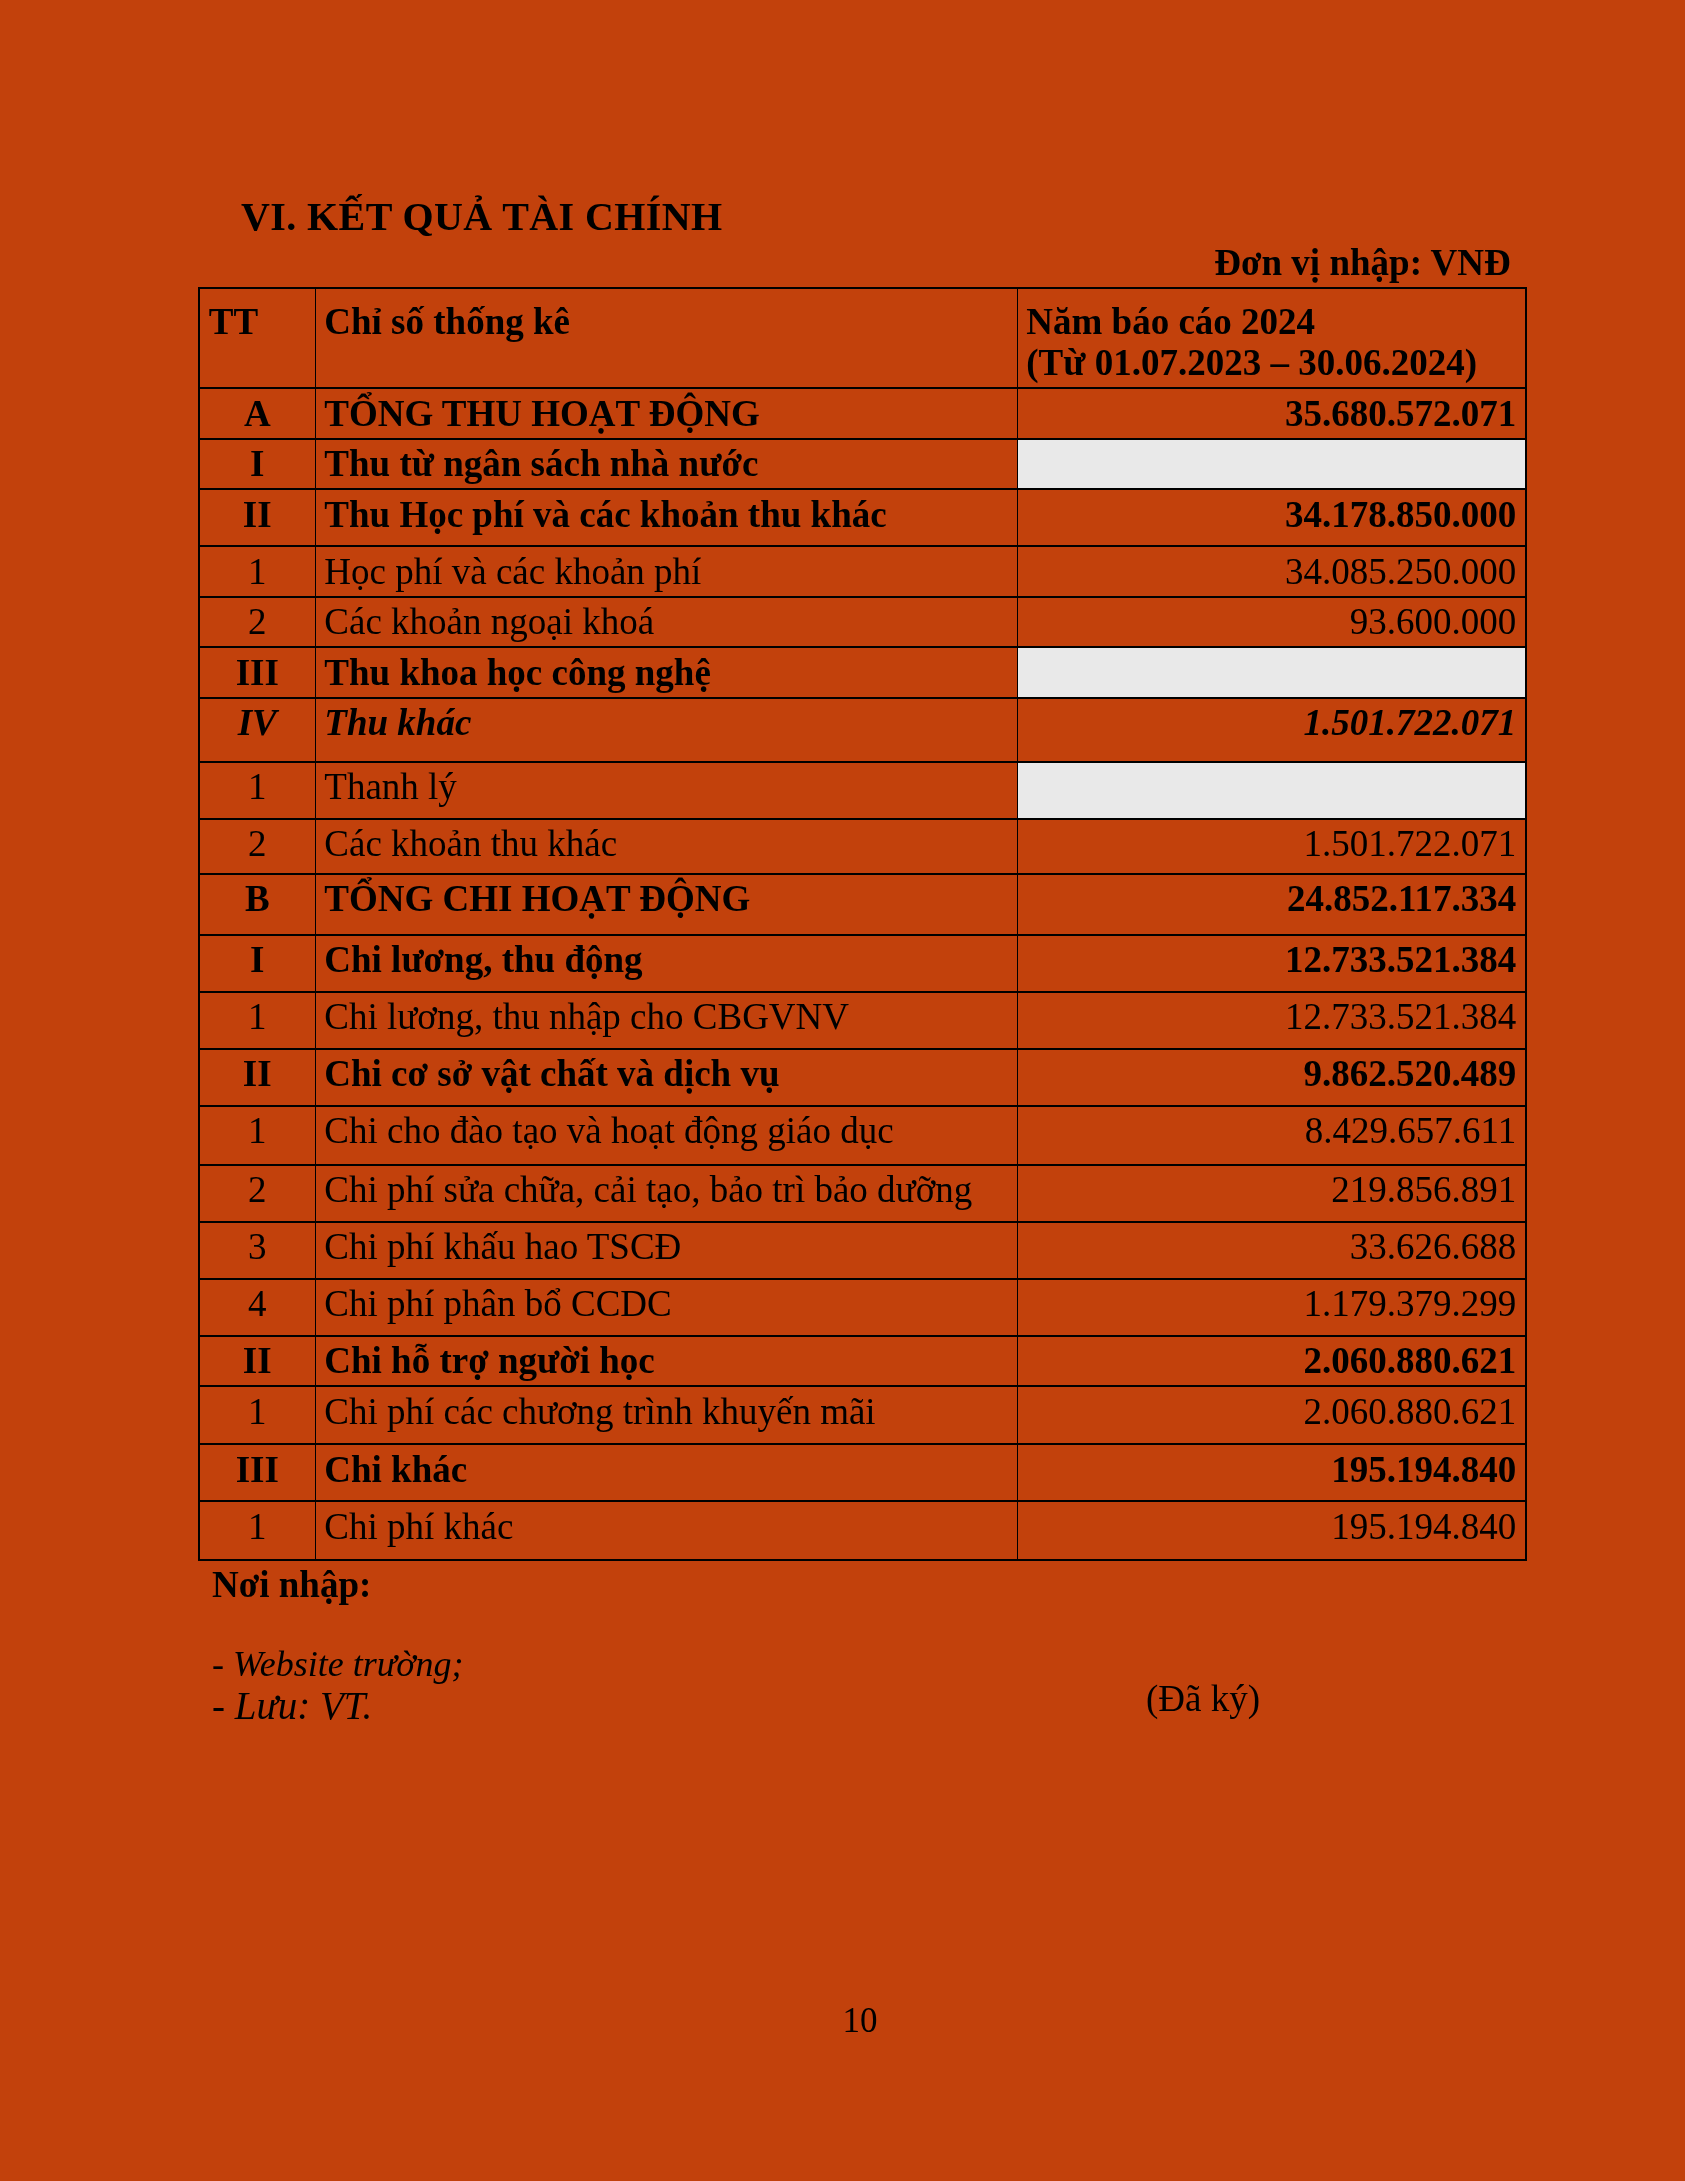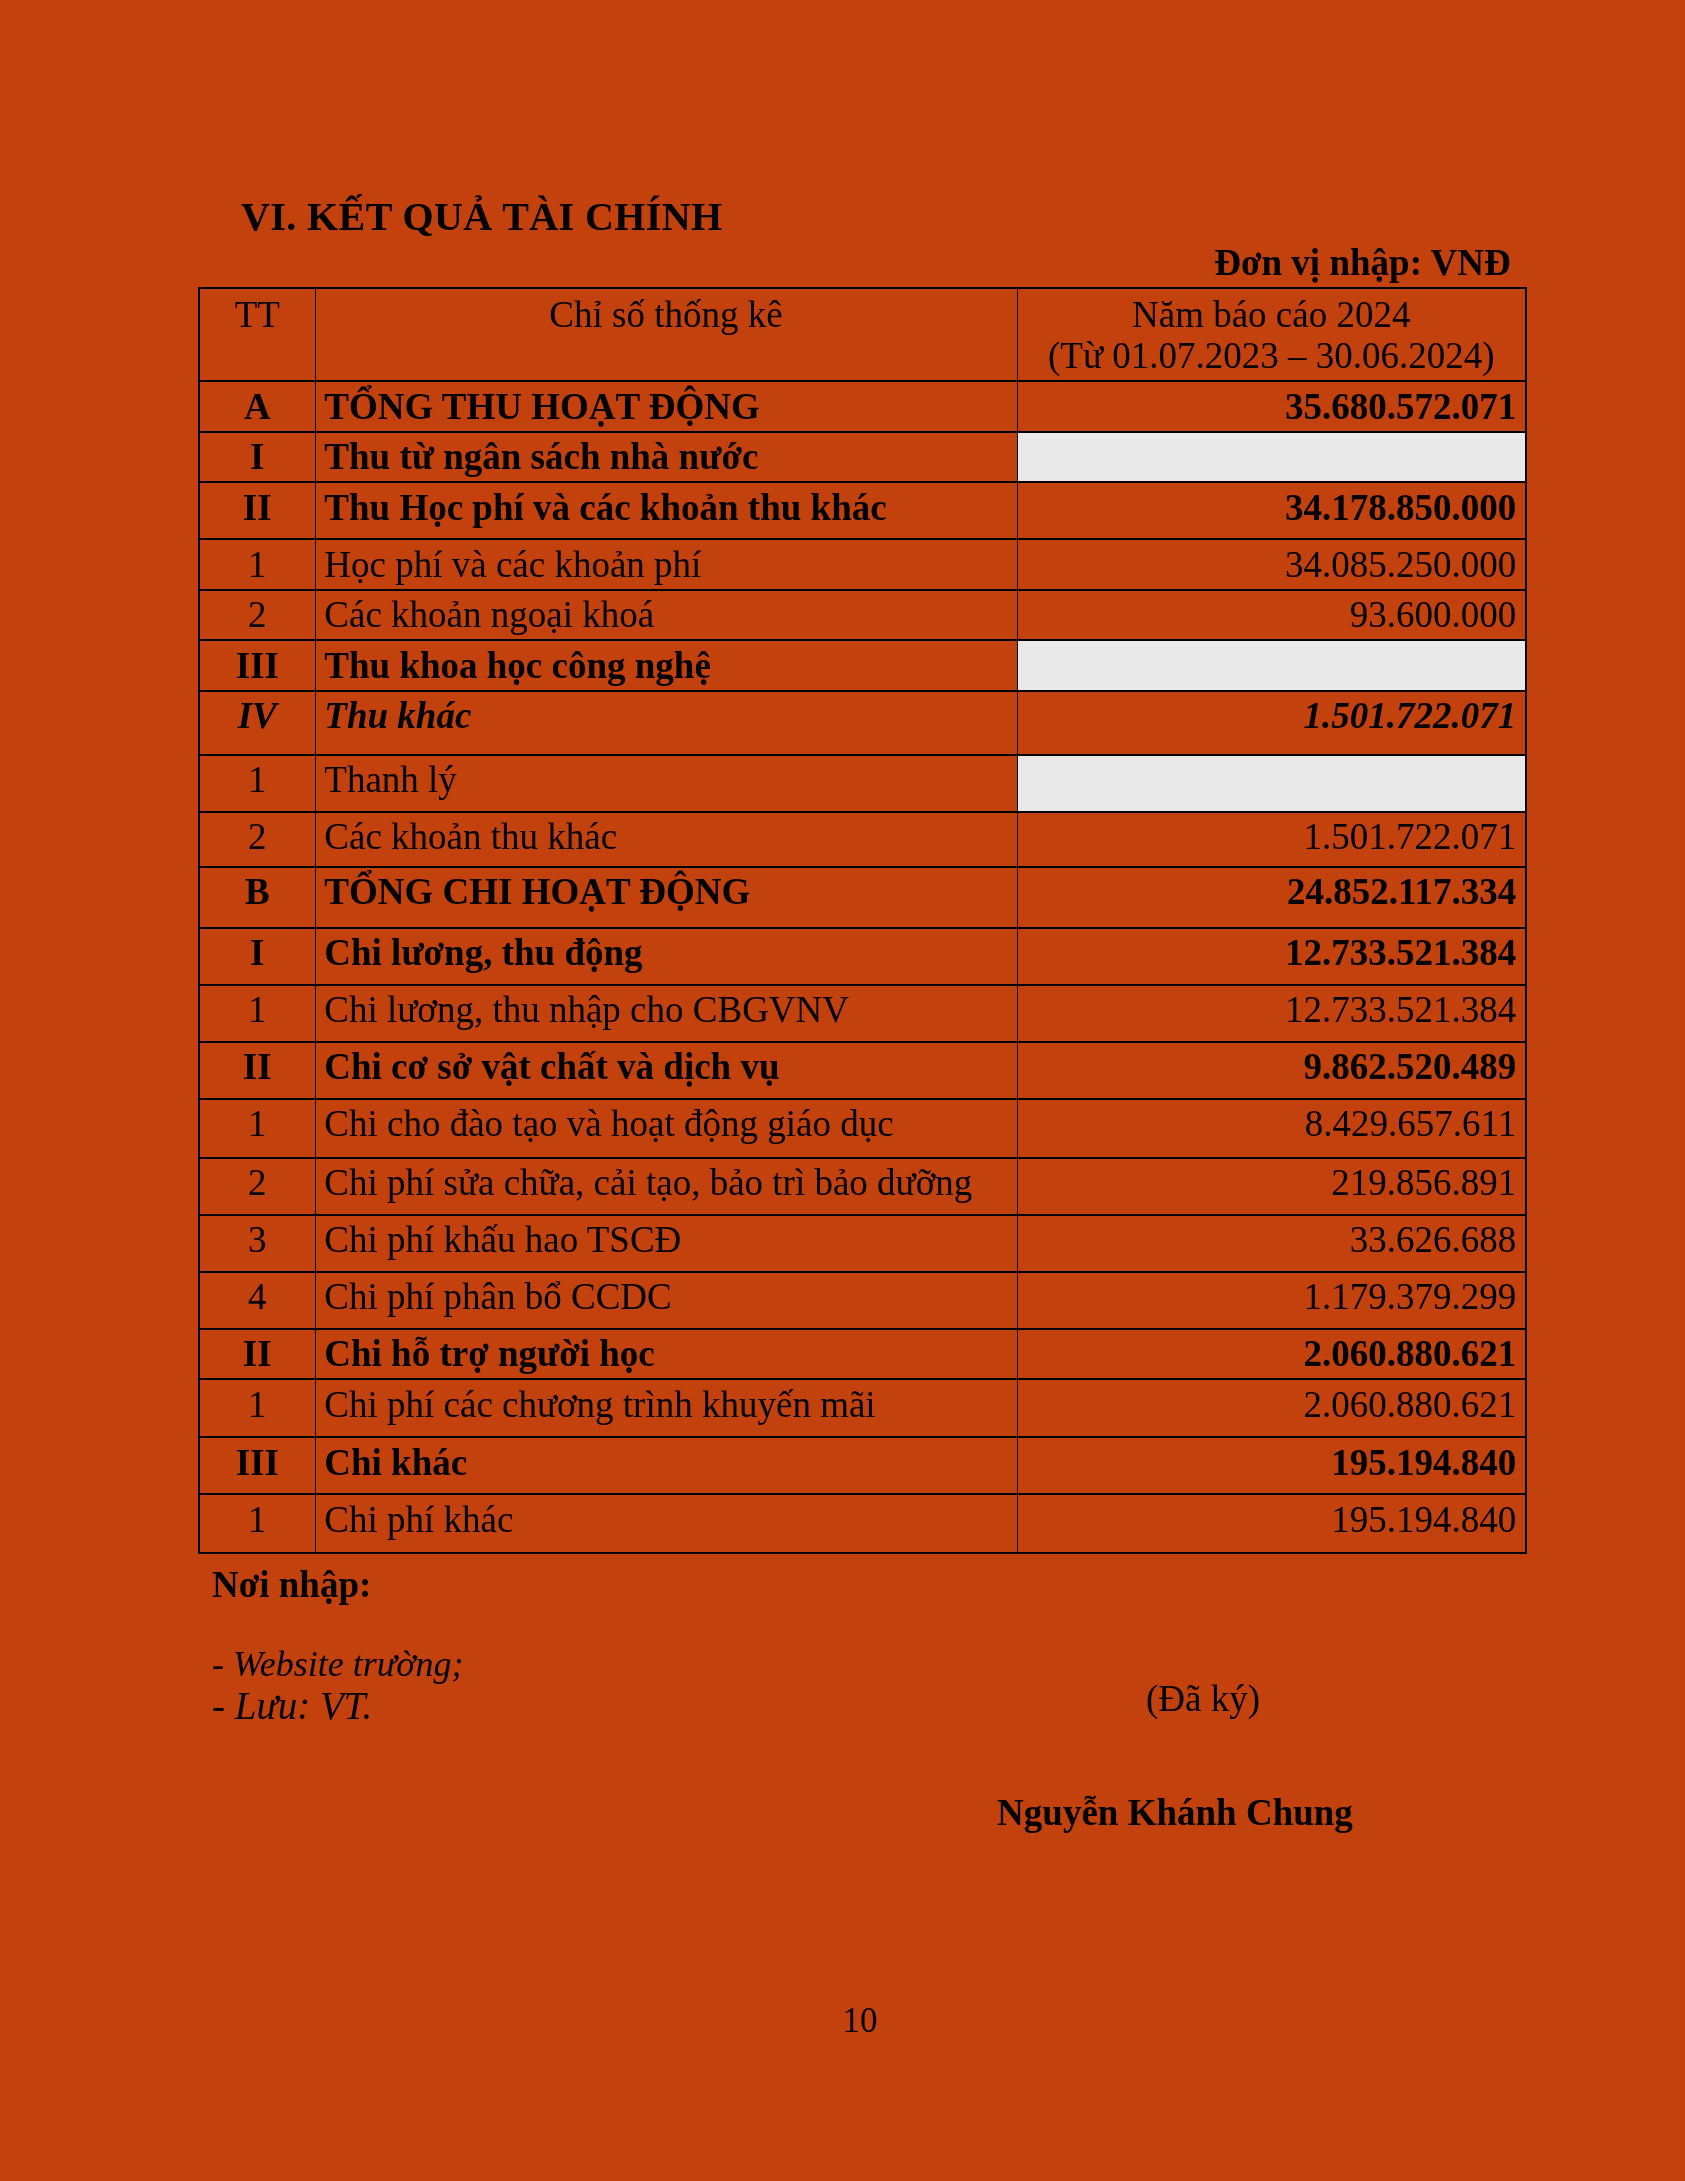--- a/index.html
+++ b/index.html
@@ -37,7 +37,7 @@
     vertical-align:top;padding:3.5px 8.8px;
     overflow:hidden;
   }
-  table.fin thead th{font-weight:normal;text-align:center;height:72px;padding-top:5px;}
+  table.fin thead th{font-weight:bold;text-align:left;height:72px;padding-top:12px;}
   td.tt{text-align:center;}
   td.label{text-align:left;padding-left:17.6px;}
   td.value{text-align:right;padding-right:23px;}

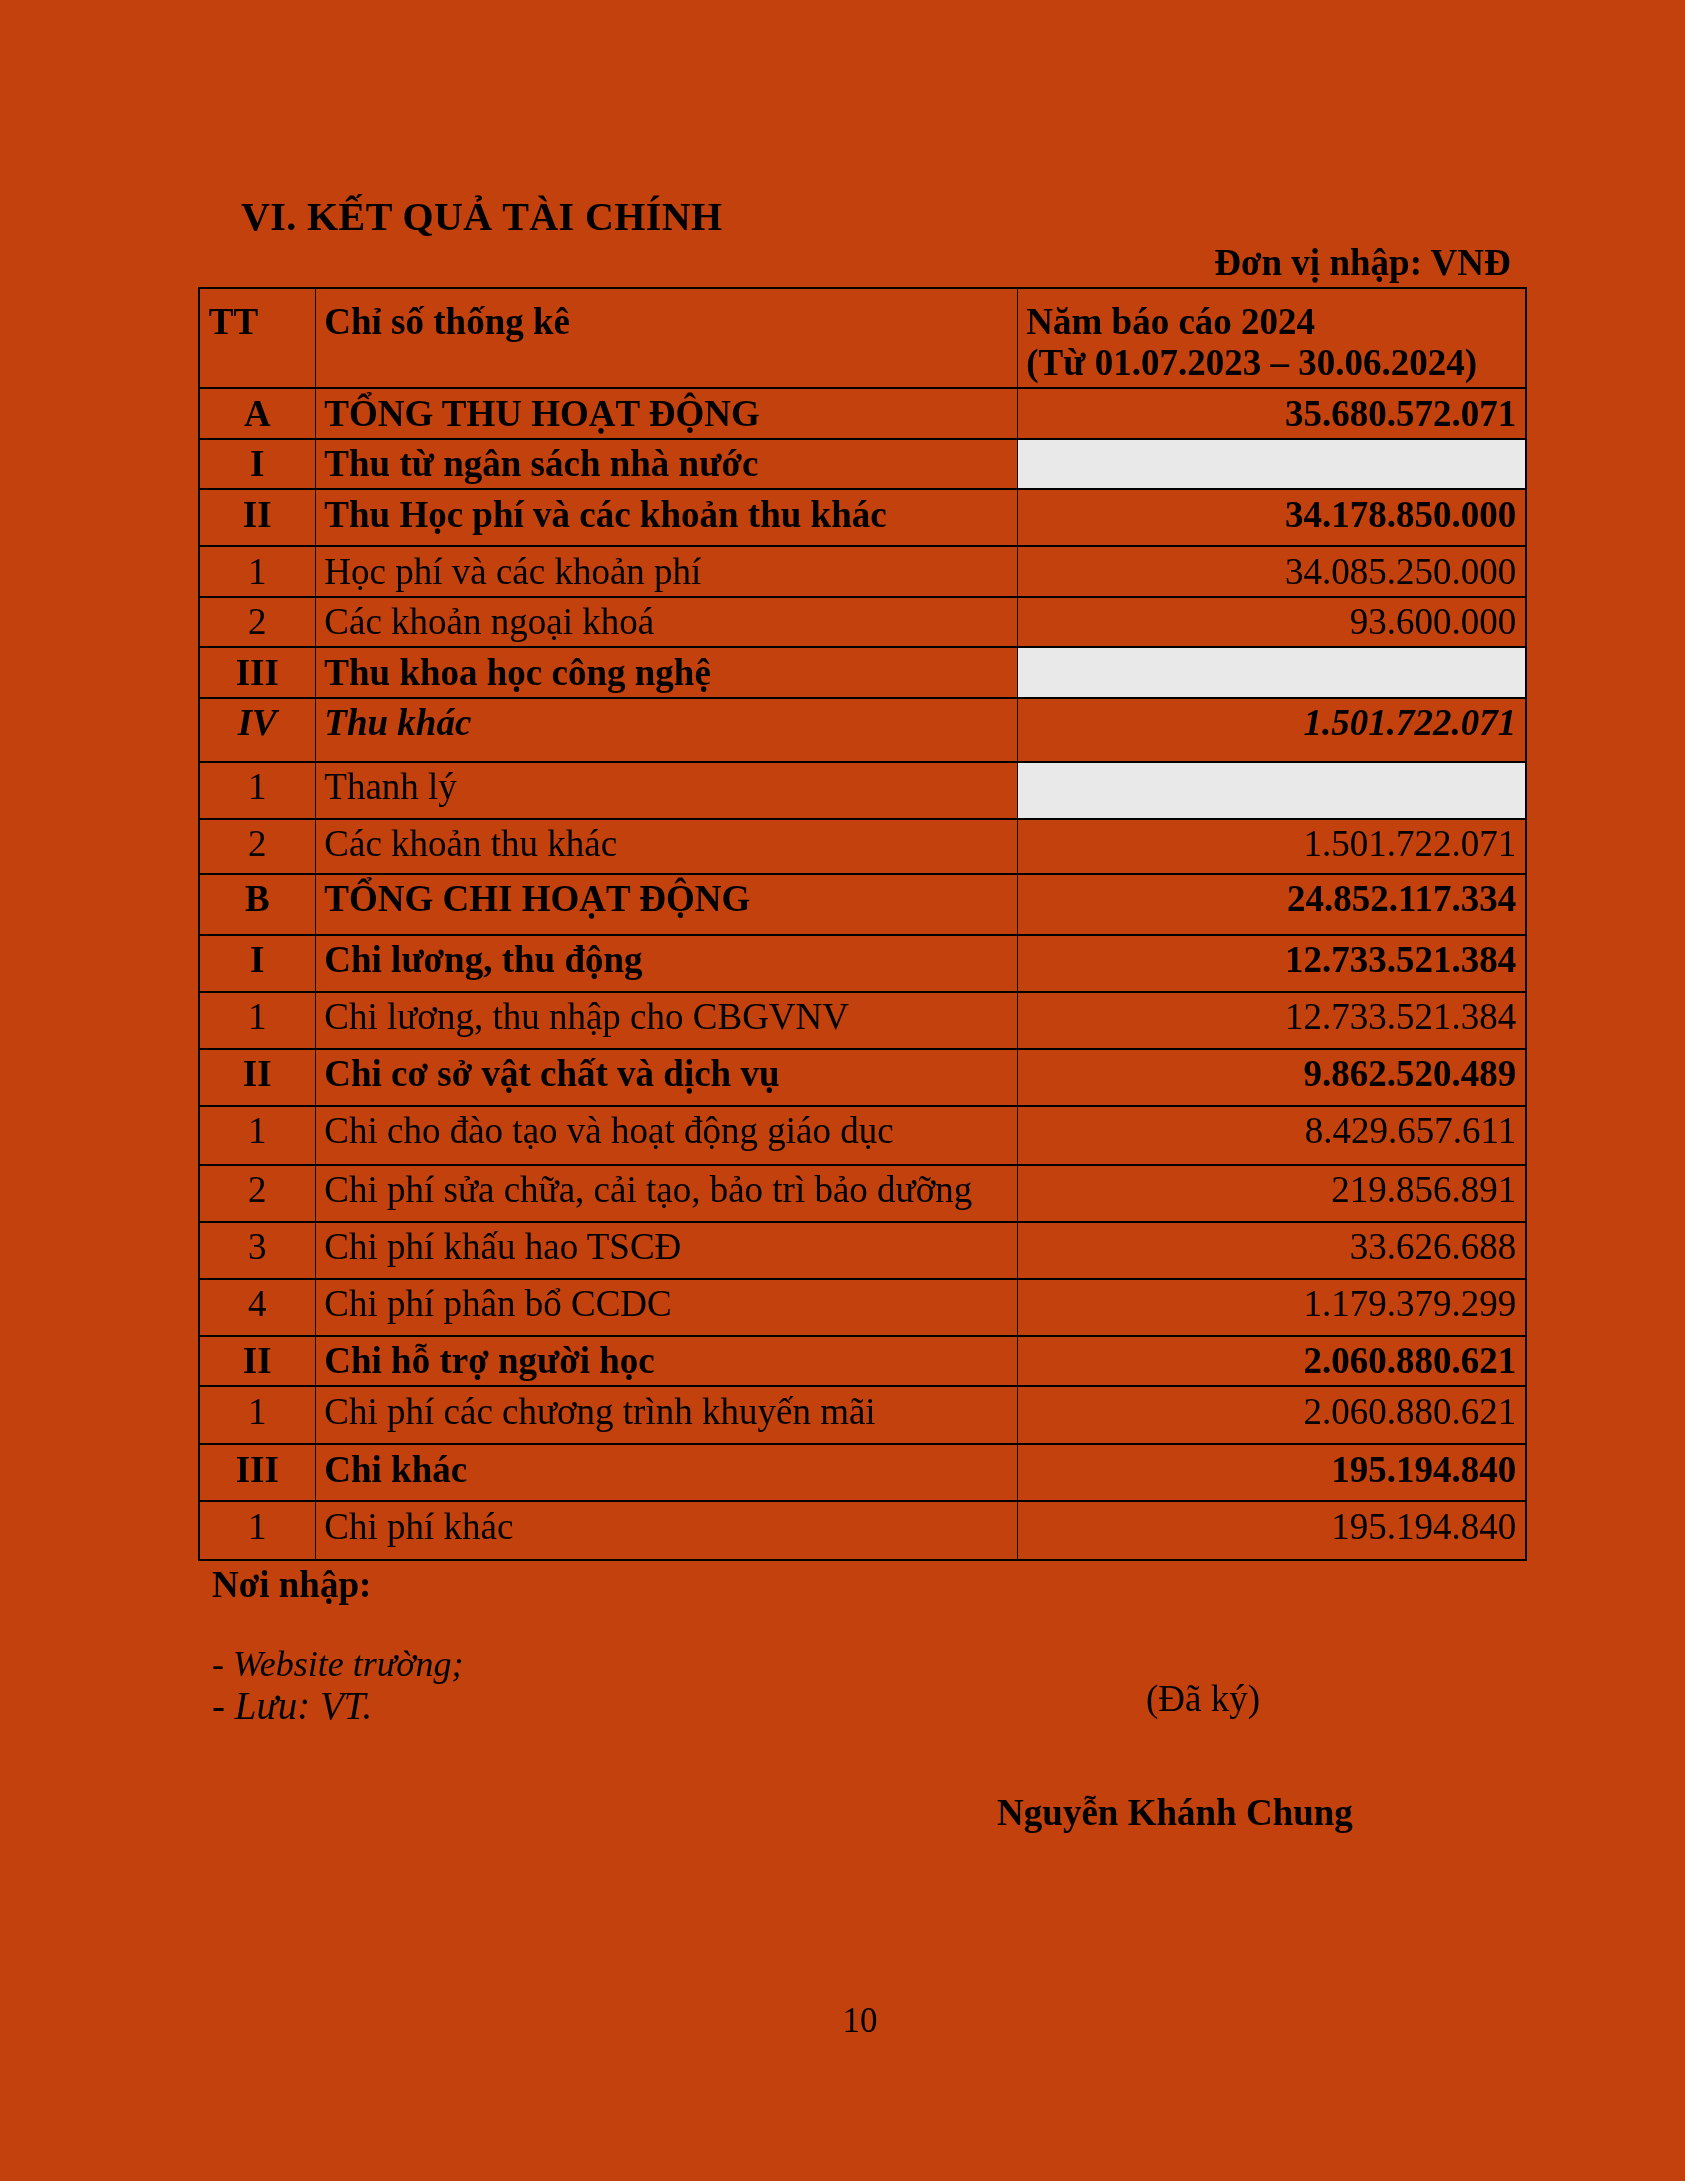--- a/index.html
+++ b/index.html
@@ -213,7 +213,6 @@
   <div class="recipient-line2">- Lưu: VT.</div>
 
   <div class="signed-note">(Đã ký)</div>
-  <div class="signer-name">Nguyễn Khánh Chung</div>
 
   <div class="page-number">10</div>
 

